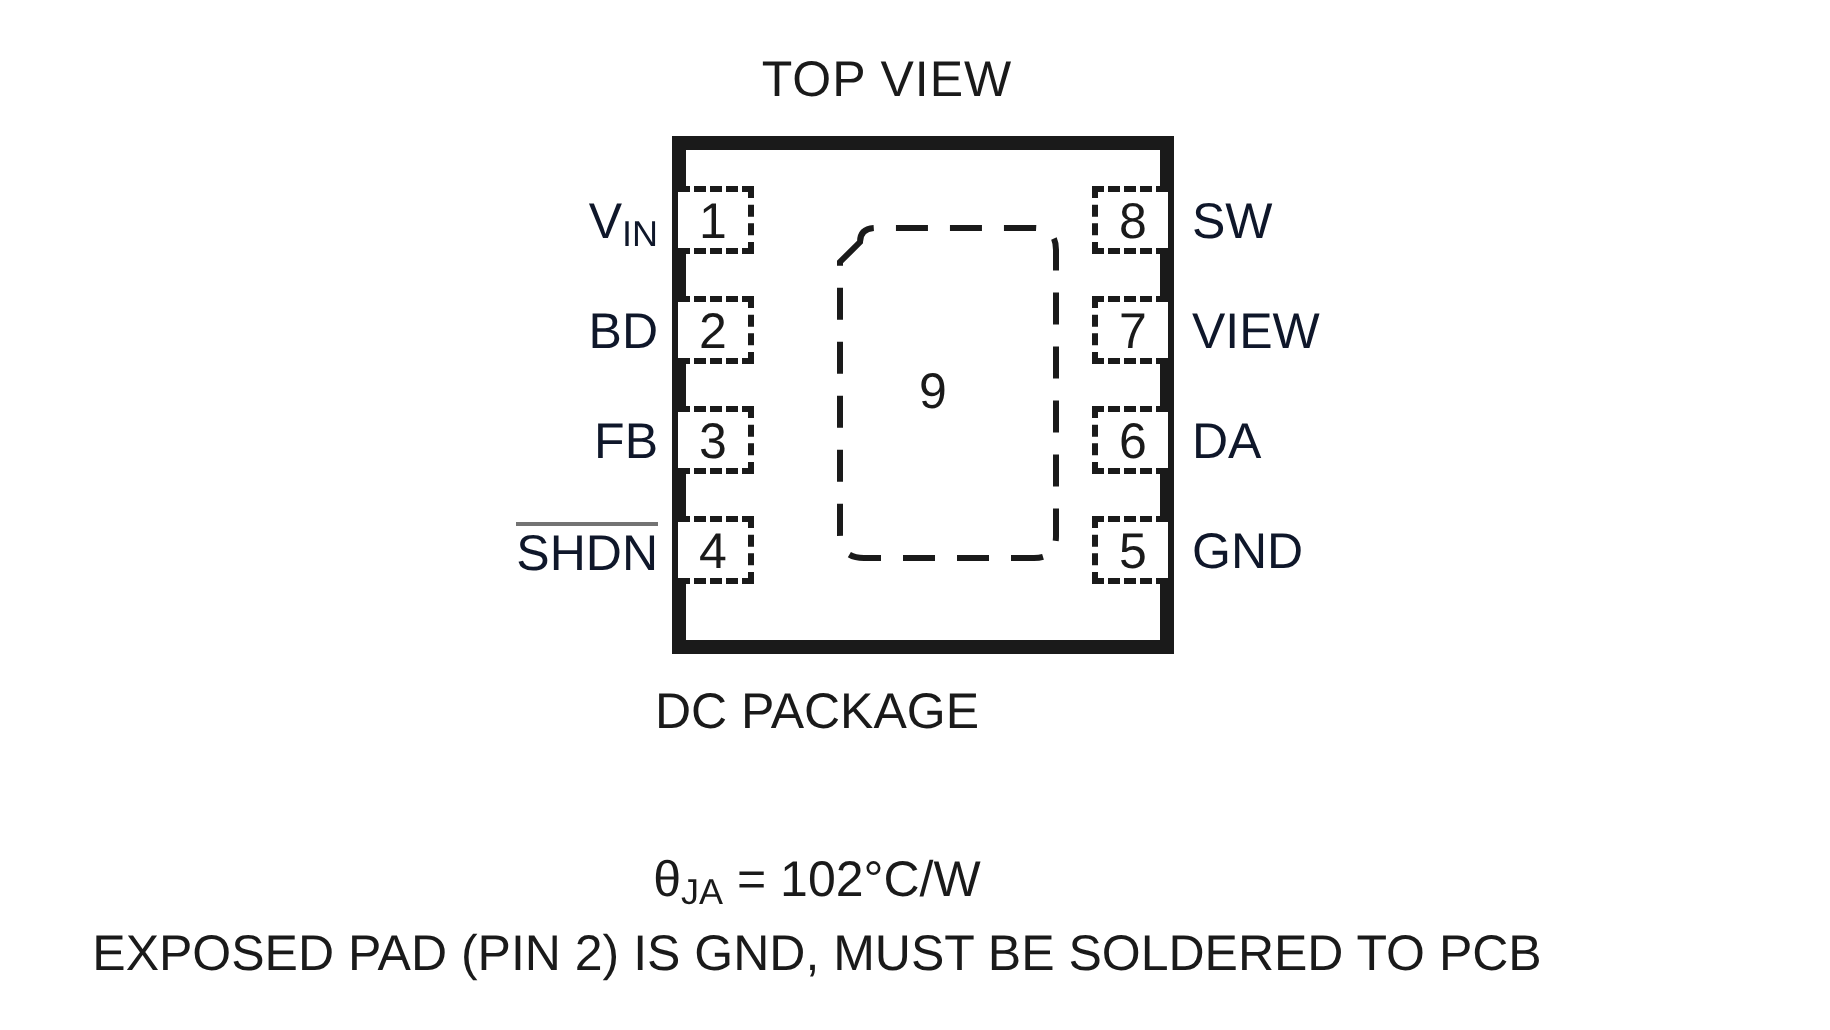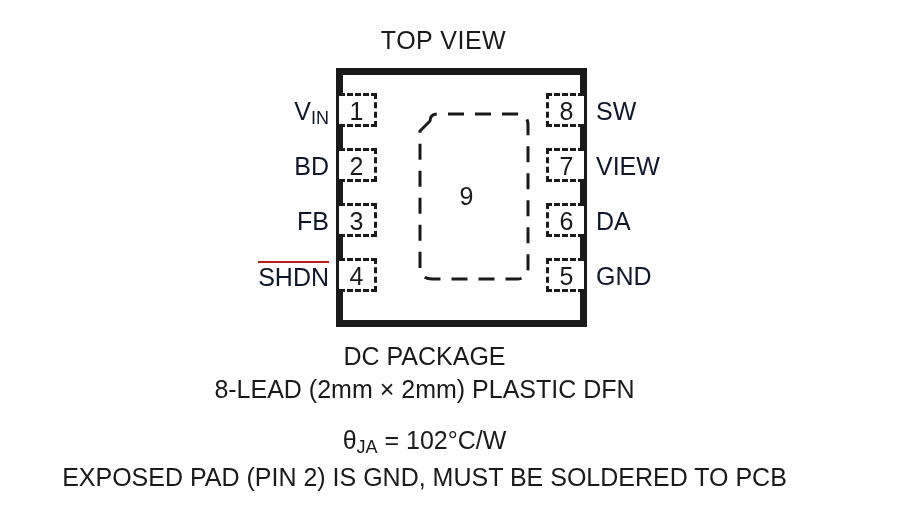--- a/index.html
+++ b/index.html
@@ -78,7 +78,7 @@
     top: 4px;
   }
   .pin-label .overbar {
-    border-top: 2px solid #b91c1c;
+    border-top: 2px solid #737373;
     padding-top: 1px;
     display: inline-block;
     line-height: 26px;

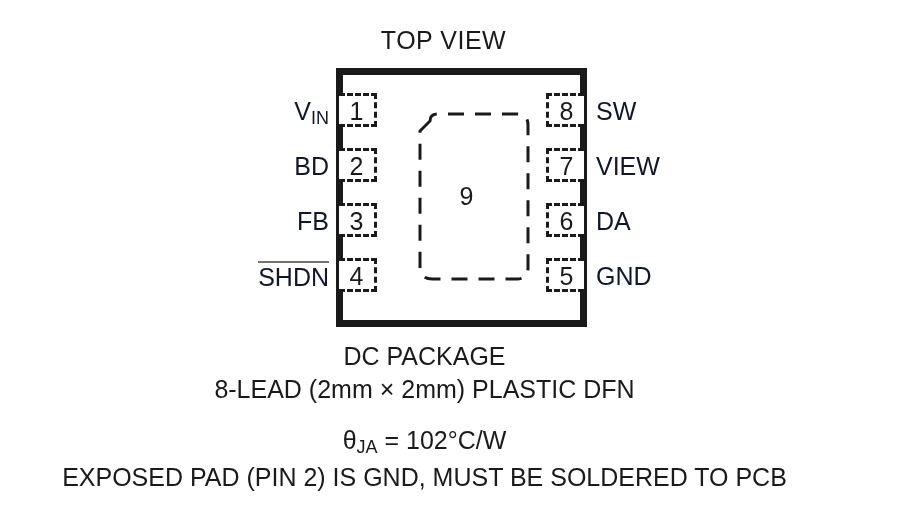--- a/index.html
+++ b/index.html
@@ -113,7 +113,6 @@
     width: 817px;
     text-align: center;
     color: #1a1a1a;
-    padding-left: 16px;
   }
   .caption-line {
     font-size: 25px;

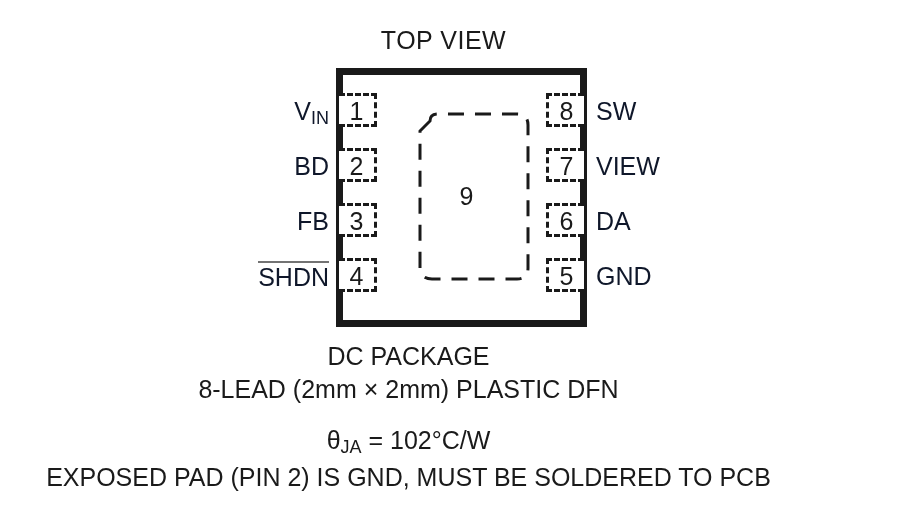--- a/index.html
+++ b/index.html
@@ -189,7 +189,6 @@
 
 <div class="caption-block caption-pkg">
   <div class="caption-line">DC PACKAGE</div>
-  <div class="caption-line">8-LEAD (2mm × 2mm) PLASTIC DFN</div>
 </div>
 
 <div class="caption-block caption-theta">

